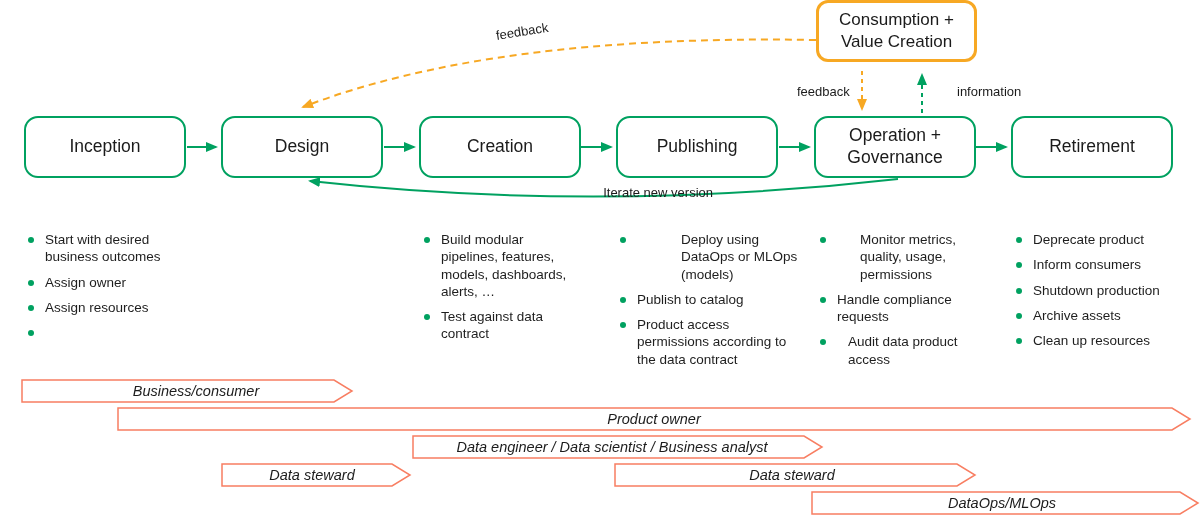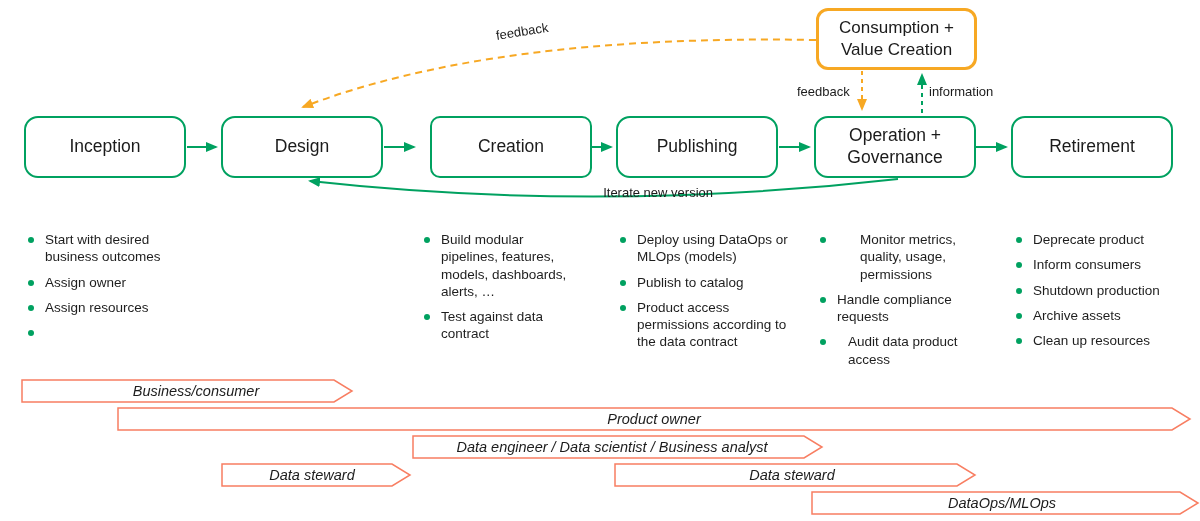--- a/index.html
+++ b/index.html
@@ -18,7 +18,7 @@
   }
   
   .top-box{
-    position:absolute;left:816px;top:8px;width:161px;height:62px;box-sizing:border-box;
+    position:absolute;left:816px;top:0;width:161px;height:62px;box-sizing:border-box;
     border:3px solid #f7a823;border-radius:12px;background:#ffffff;
     display:flex;align-items:center;justify-content:center;text-align:center;
     font-size:17px;line-height:1.3;color:#1b1b1b;padding:0 10px;

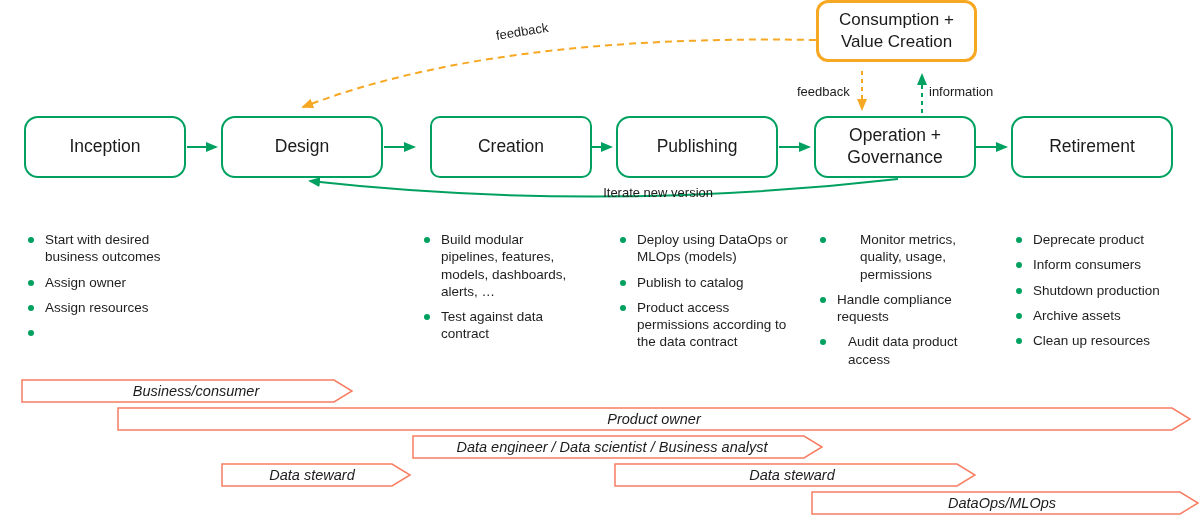--- a/index.html
+++ b/index.html
@@ -95,7 +95,7 @@
 
   <div class="lbl lbl-curve" style="left:496px;top:28px;">feedback</div>
   <div class="lbl" style="left:797px;top:84px;">feedback</div>
-  <div class="lbl" style="left:929px;top:84px;">information</div>
+  <div class="lbl" style="left:957px;top:84px;">information</div>
   <div class="lbl lbl-center" style="left:513px;top:185px;width:200px;">Iterate new version</div>
 
   <div class="top-box">

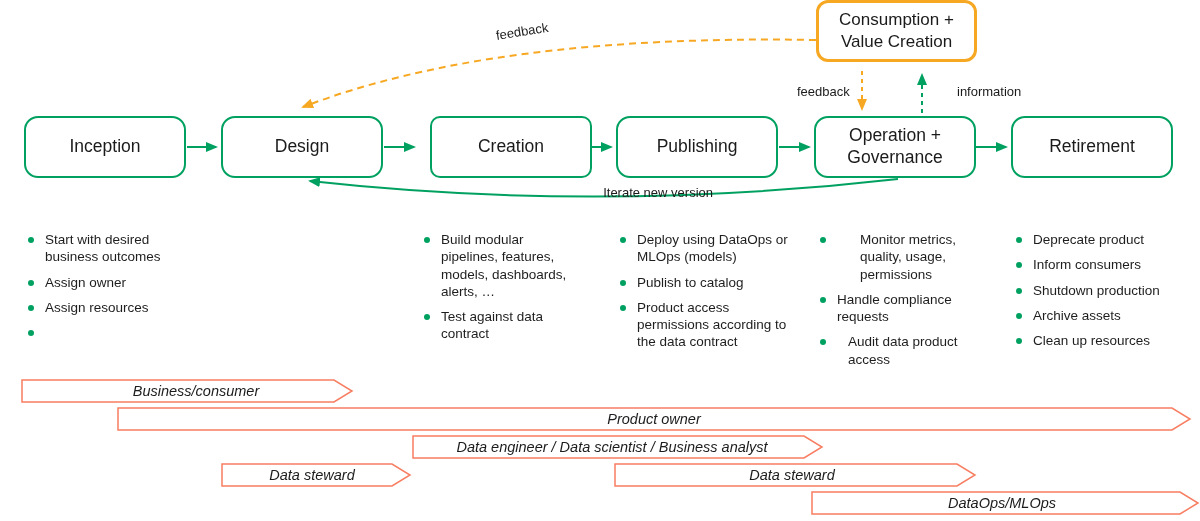--- a/index.html
+++ b/index.html
@@ -108,7 +108,7 @@
   <div class="stage-box" style="left:221px;">
     <span>Design</span>
   </div>
-  <div class="stage-box" style="left:430px;border-radius:10px;">
+  <div class="stage-box" style="left:419px;">
     <span>Creation</span>
   </div>
   <div class="stage-box" style="left:616px;">

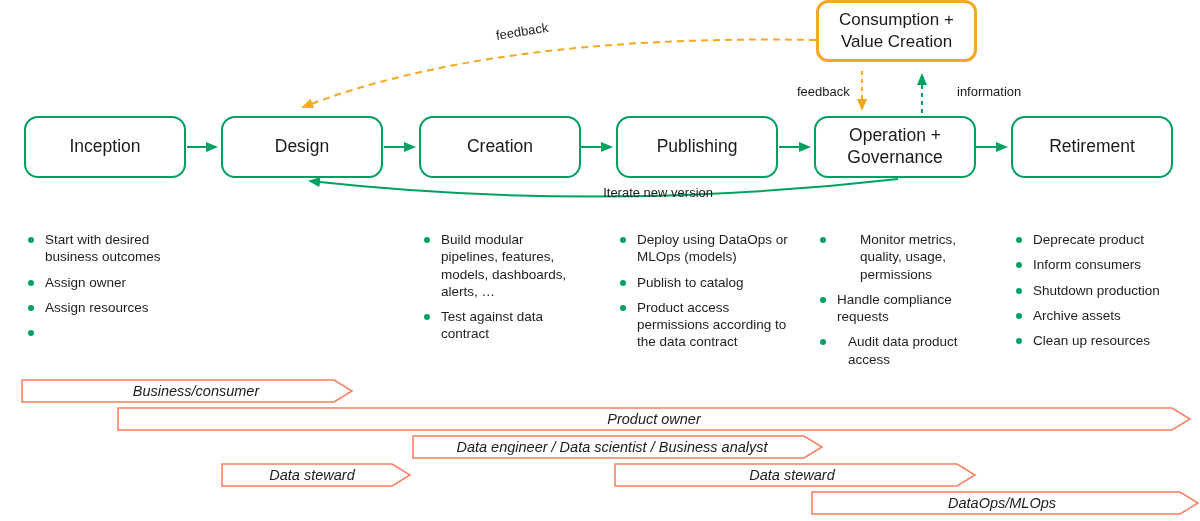--- a/index.html
+++ b/index.html
@@ -159,7 +159,7 @@
     <ul>
       <li>
           <span class="dot"></span>
-          <span style="width:152px;">Deploy using DataOps or MLOps (models)</span>
+          <span style="width:152px;margin-left:44px;">Deploy using DataOps or MLOps (models)</span>
         </li>
       <li>
           <span class="dot"></span>

